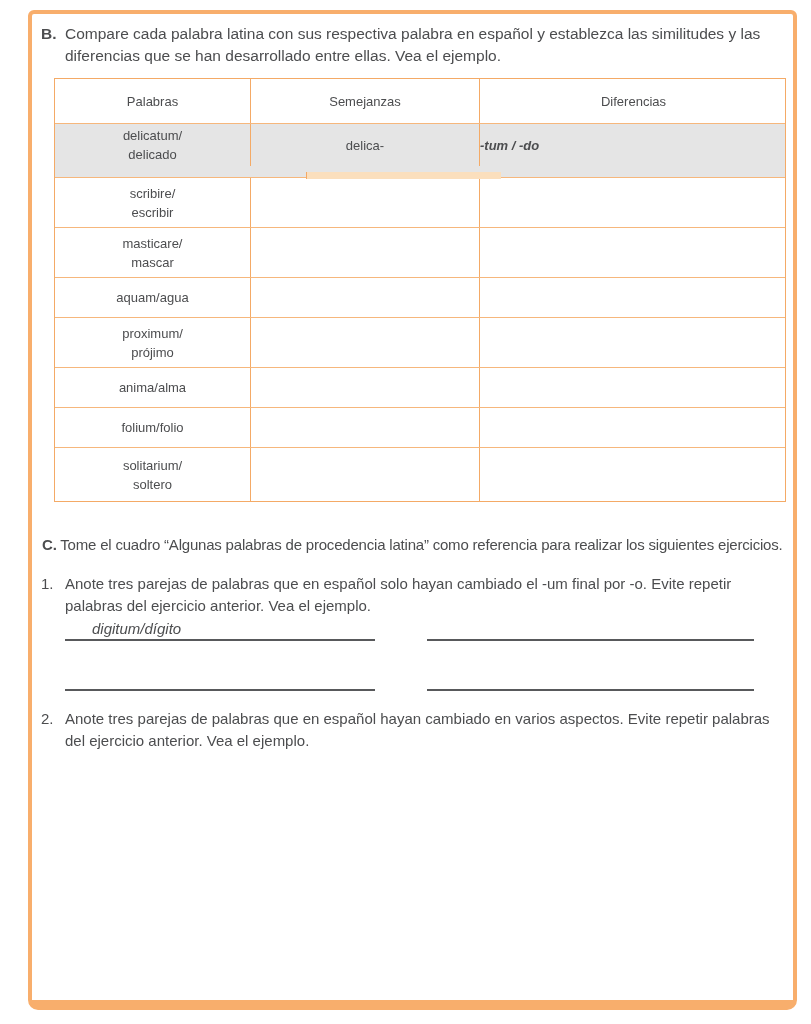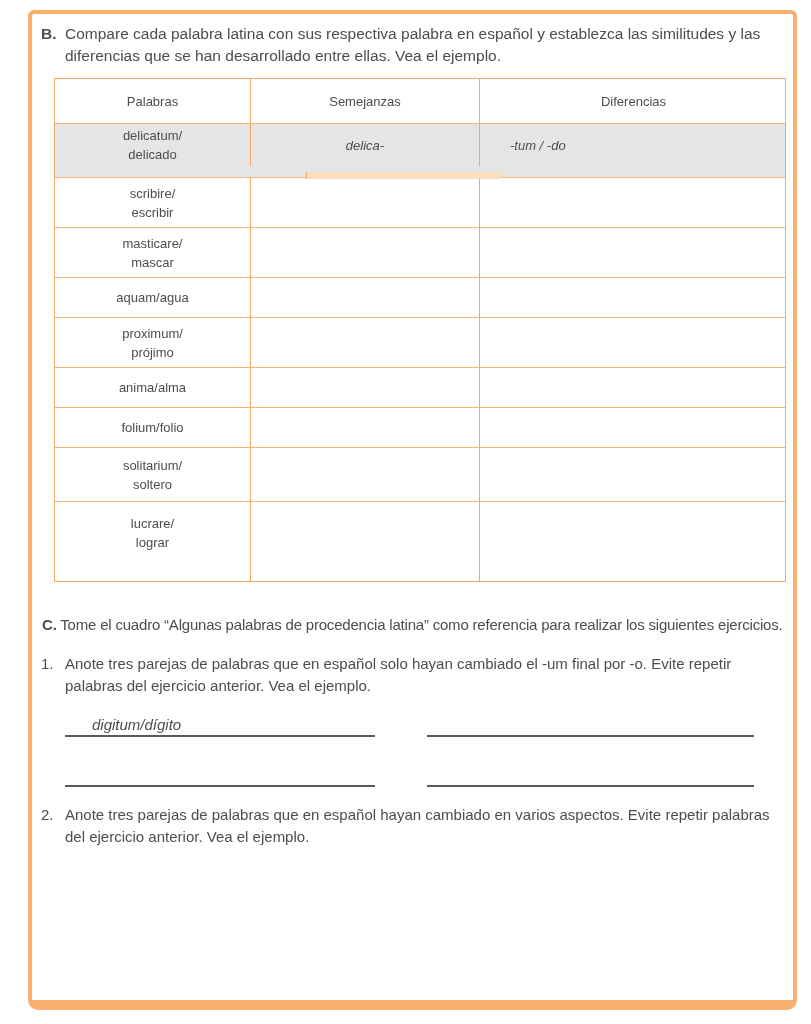--- a/index.html
+++ b/index.html
@@ -54,7 +54,6 @@
   .row-last .cell-word { align-items:flex-start; padding-top:12px; }
   .cell-sem {
     display:flex; align-items:center; justify-content:center;
-    font-style:italic;
   }
   .cell-dif {
     display:flex; align-items:center;

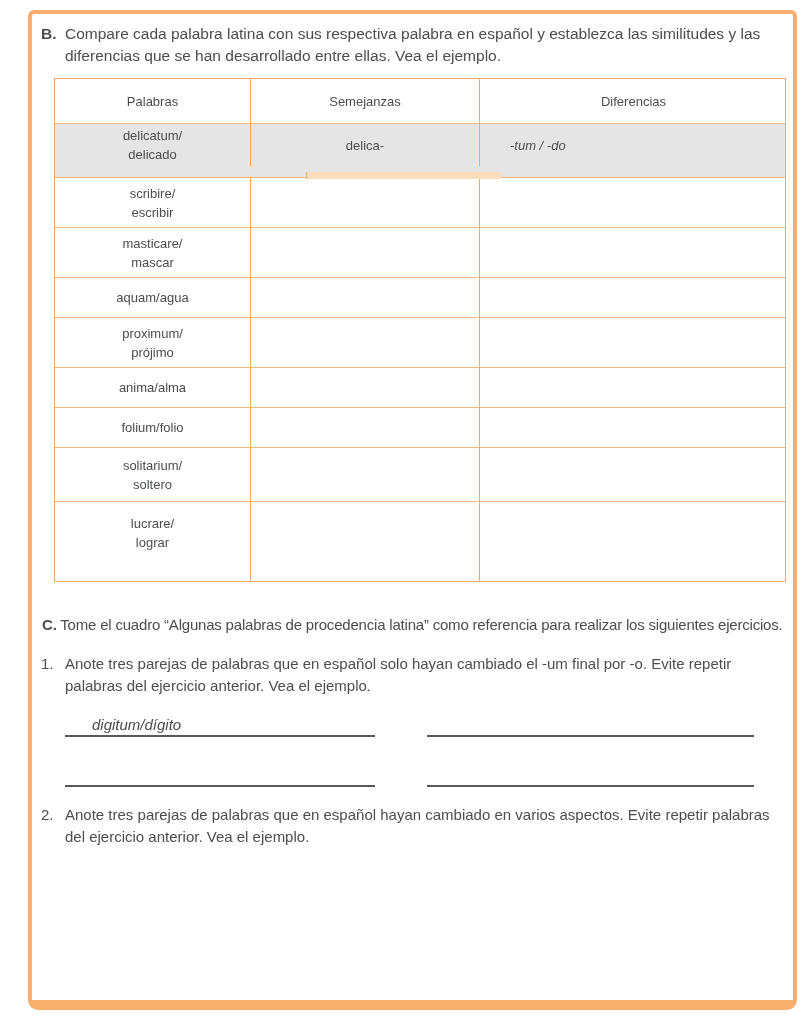--- a/index.html
+++ b/index.html
@@ -57,7 +57,7 @@
   }
   .cell-dif {
     display:flex; align-items:center;
-    font-style:italic; padding-left:30px;
+    font-style:italic; font-weight:bold;
   }
   .highlight-artifact {
     position:absolute; left:251px; right:-1px; bottom:-6px; height:7px;

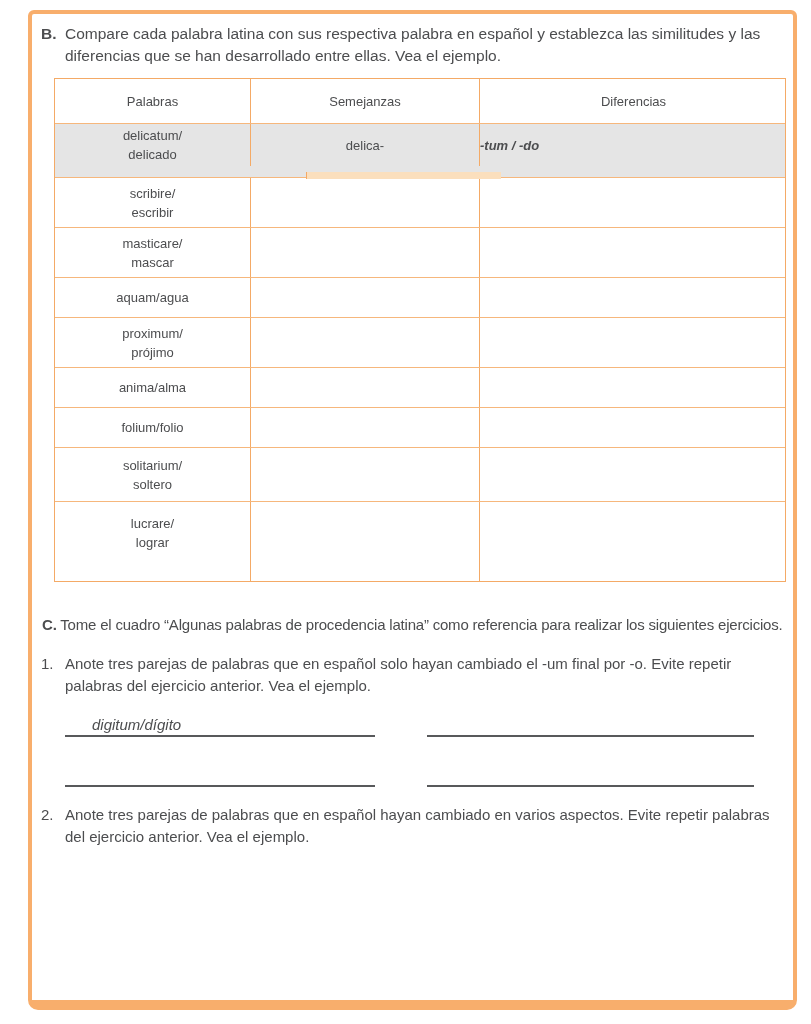--- a/index.html
+++ b/index.html
@@ -169,12 +169,6 @@
       <div></div>
     </div>
 
-    <div class="trow row-last">
-      <div class="cell-word">lucrare/
-lograr</div>
-      <div></div>
-      <div></div>
-    </div>
 
   </div>
 

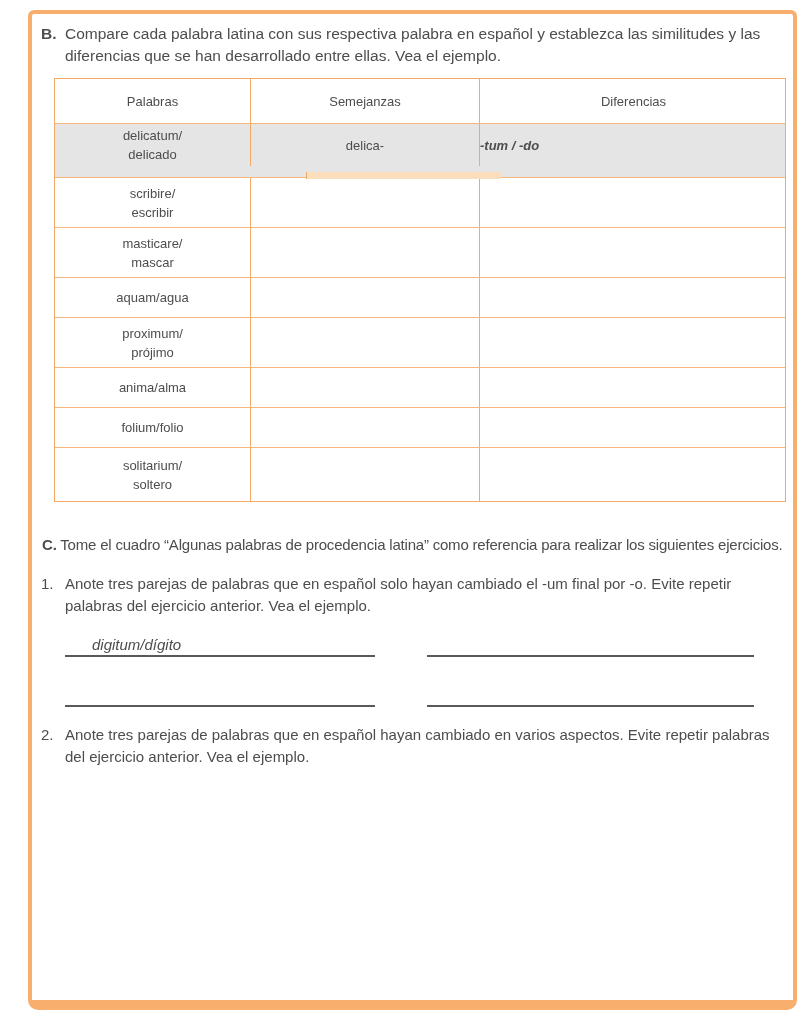--- a/index.html
+++ b/index.html
@@ -81,7 +81,7 @@
     display:flex;
     margin-left:33px;
   }
-  .line-row.first { margin-top:16px; }
+  .line-row.first { }
   .line-row.second { margin-top:26px; }
   .ans-line {
     border-bottom:2px solid #58595b;

